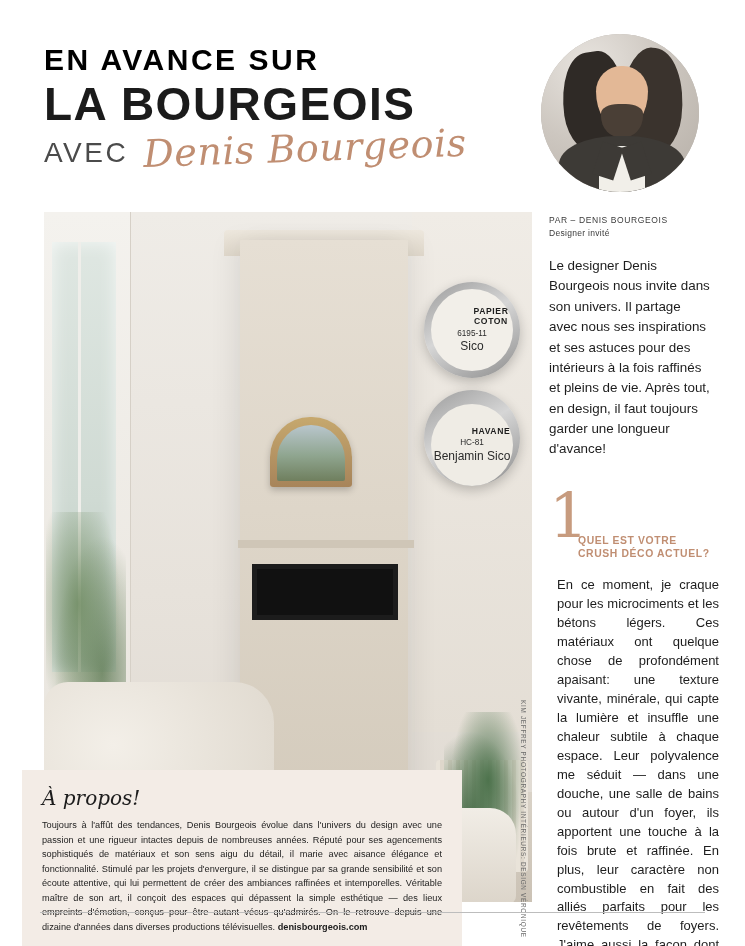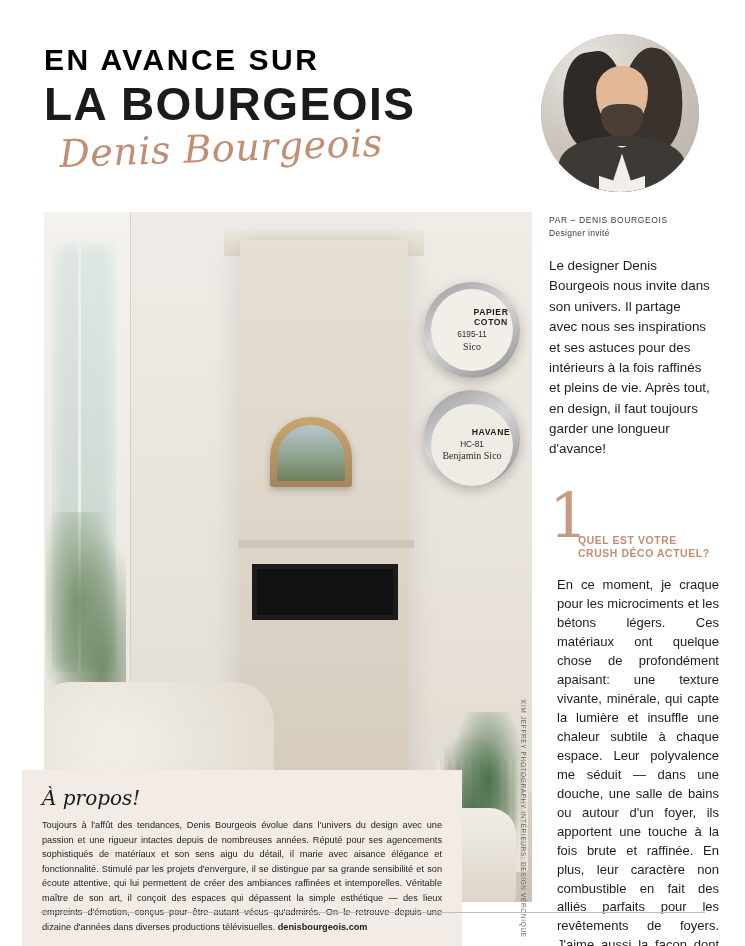--- a/index.html
+++ b/index.html
@@ -462,6 +462,7 @@
     <div class="line1">EN AVANCE SUR</div>
     <div class="line2">LA BOURGEOIS</div>
     <div class="line3row">
+      <span class="avec">AVEC</span>
       <span class="script">Denis Bourgeois</span>
     </div>
   </div>

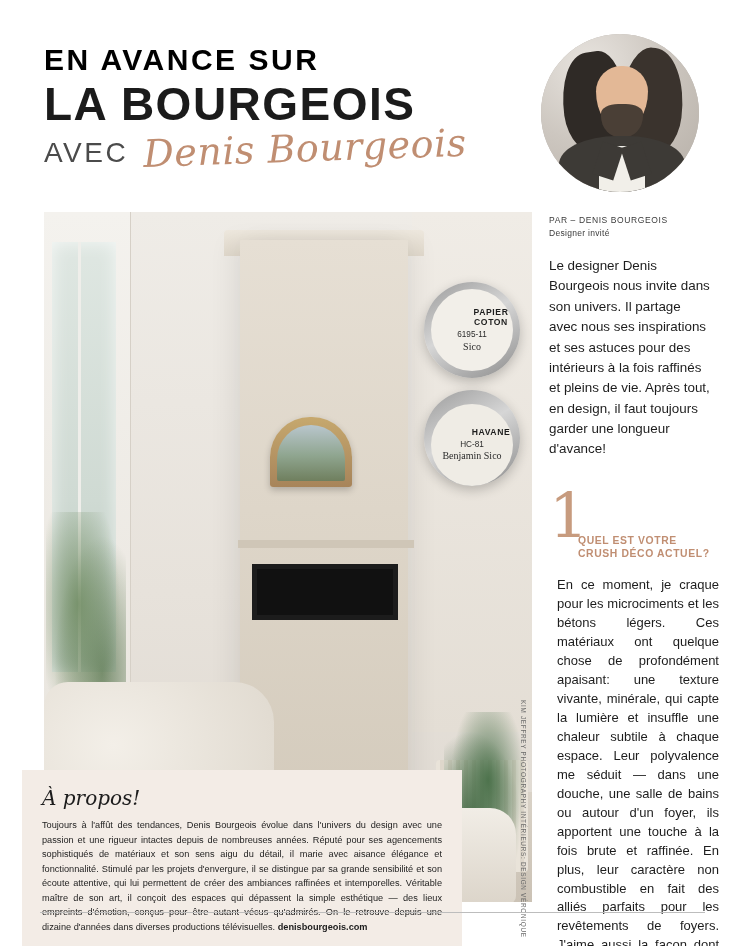--- a/index.html
+++ b/index.html
@@ -386,10 +386,9 @@
     margin-top: 2px;
   }
   .chip .brand {
-    font-size: 10px;
+    font-size: 12px;
     color: #2b2b2b;
     line-height: 1.25;
-    font-family: Liberation Serif, serif;
   }
 
   

